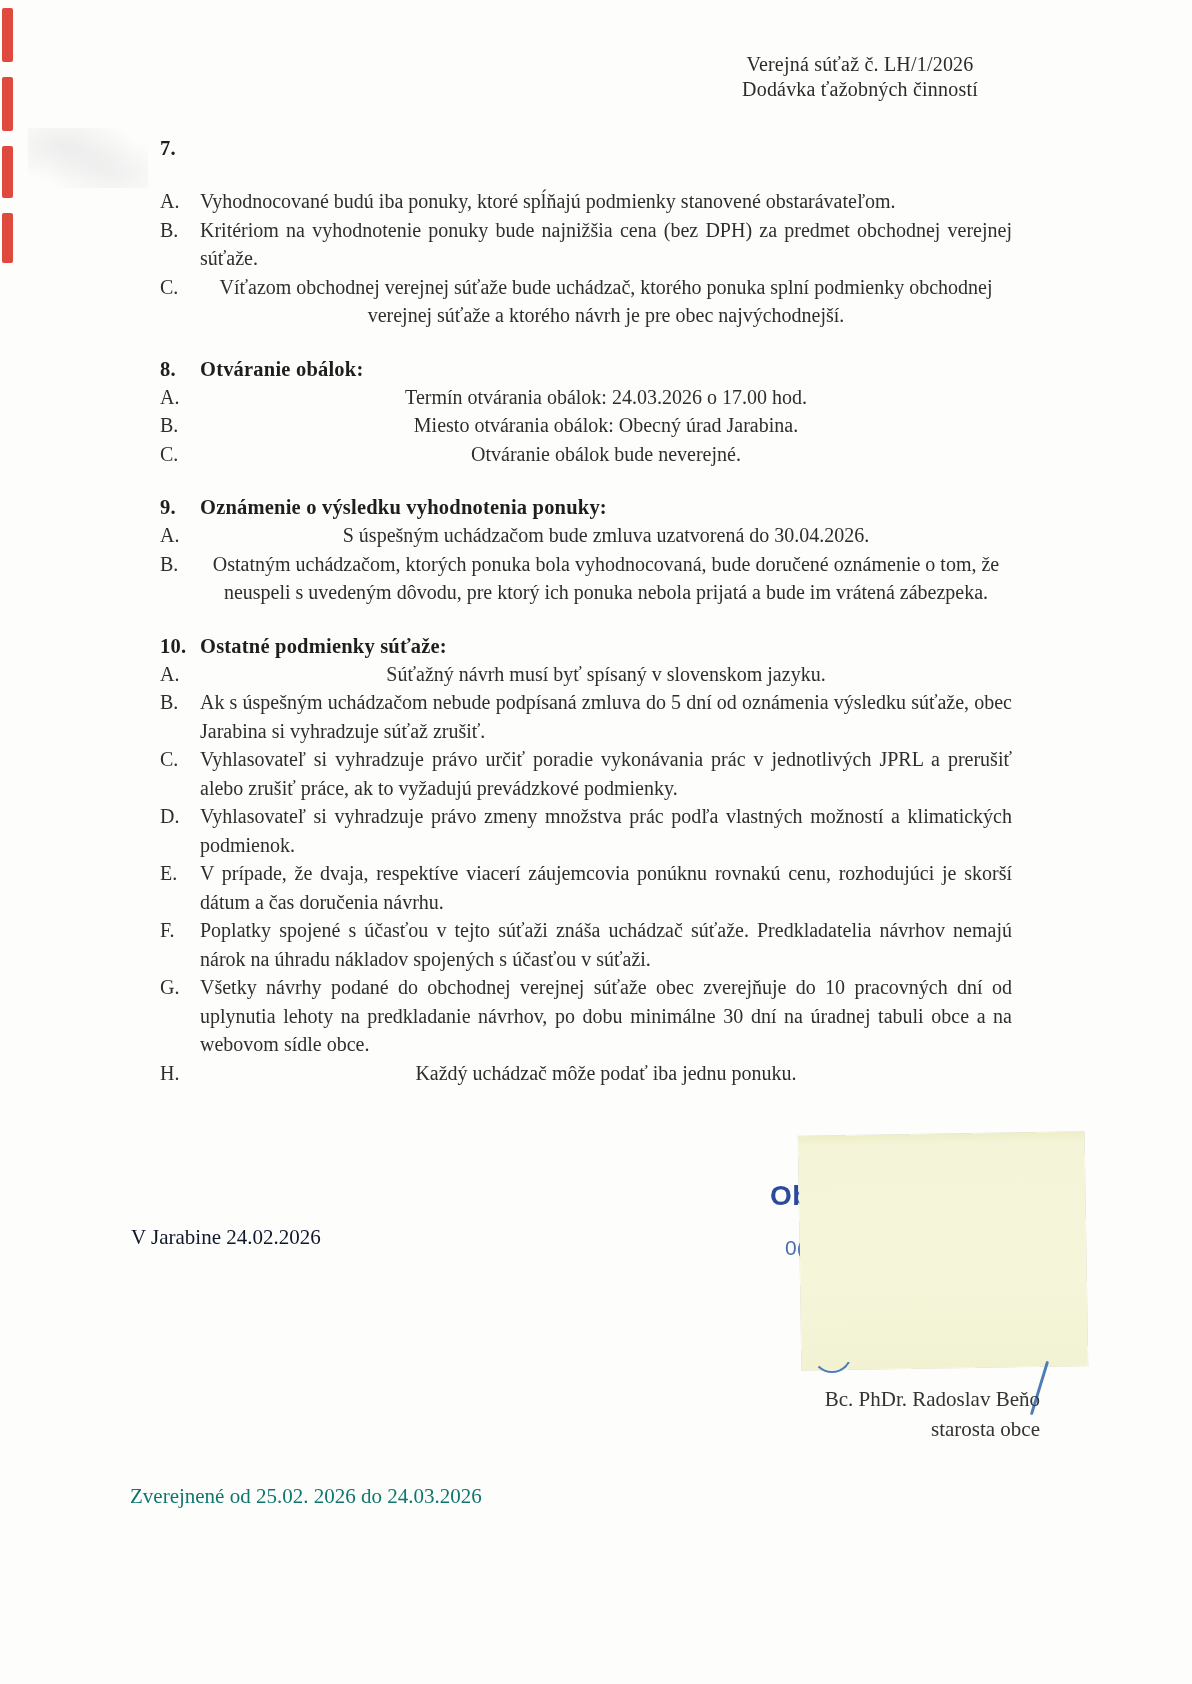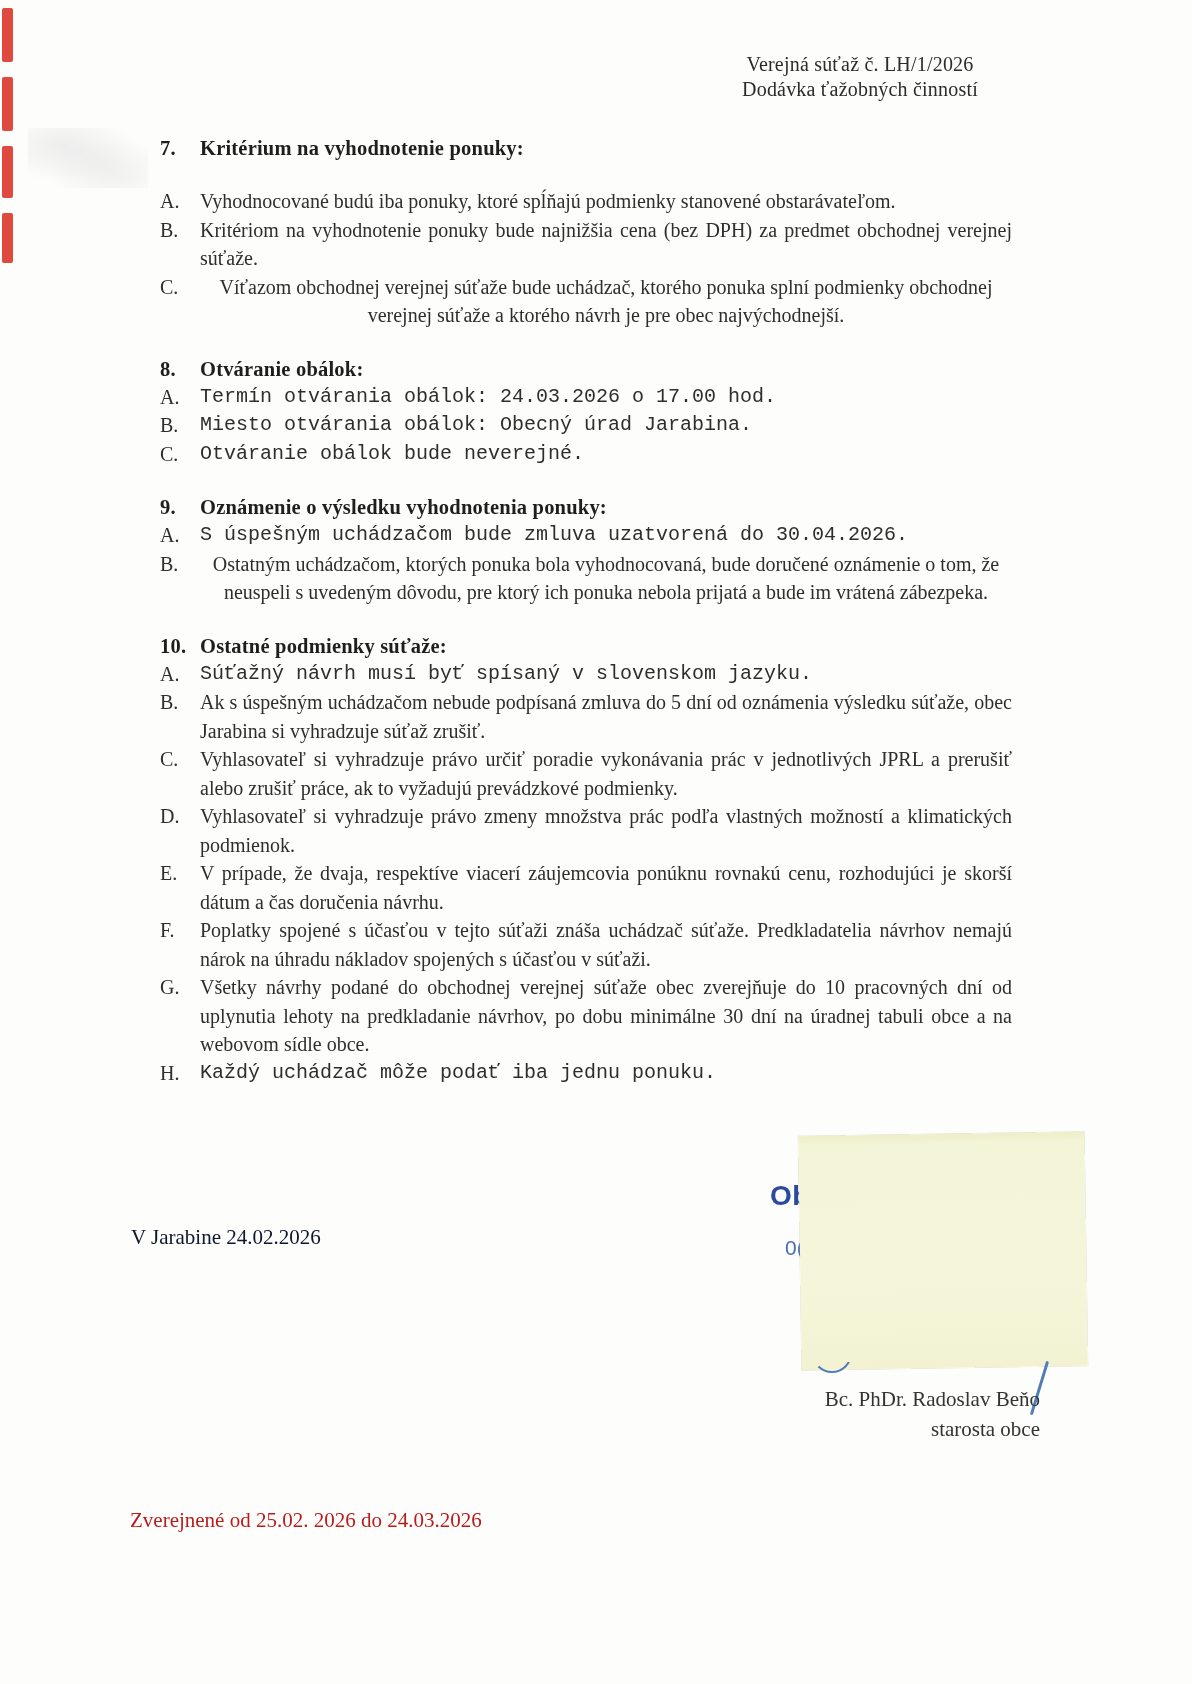--- a/index.html
+++ b/index.html
@@ -86,7 +86,6 @@
       <section class="sec gap-title">
         <div class="sec-head">
           <span class="num">7.</span>
-          <span>Kritérium na vyhodnotenie ponuky:</span>
         </div>
         <div class="item">
           <span class="letter">A.</span>

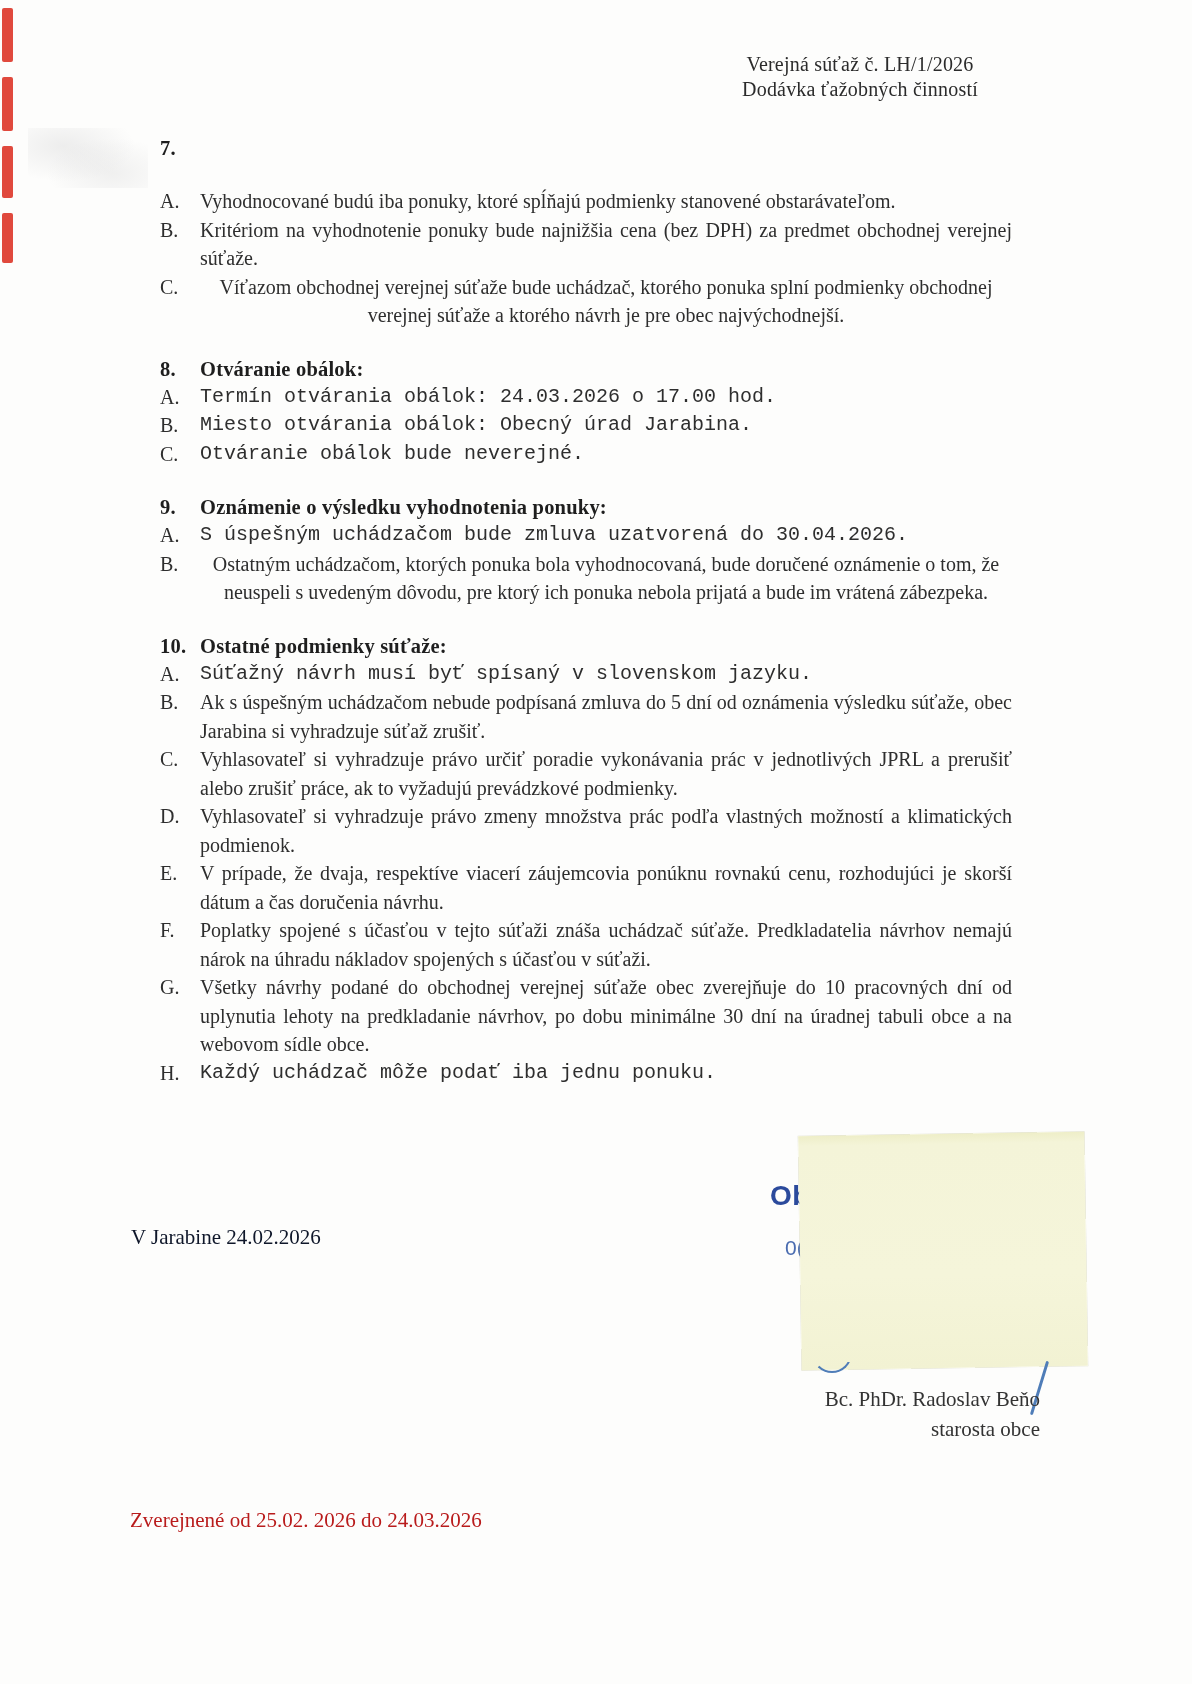--- a/index.html
+++ b/index.html
@@ -34,7 +34,7 @@
   .item .letter{width:40px;flex:0 0 40px;}
   .item .txt{flex:1;text-align:justify;}
   .item:last-child .txt{text-align:center;}
-  .item .txt.short{text-align:left;font-family:Liberation Mono, monospace;}
+  .item .txt.short{text-align:center;}
 
   .date-line{position:absolute;left:131px;top:1225px;font-size:21px;color:#0f172a;}
   .published-line{position:absolute;left:130px;top:1484px;font-size:21px;color:#b91c1c;margin-top:24px;}

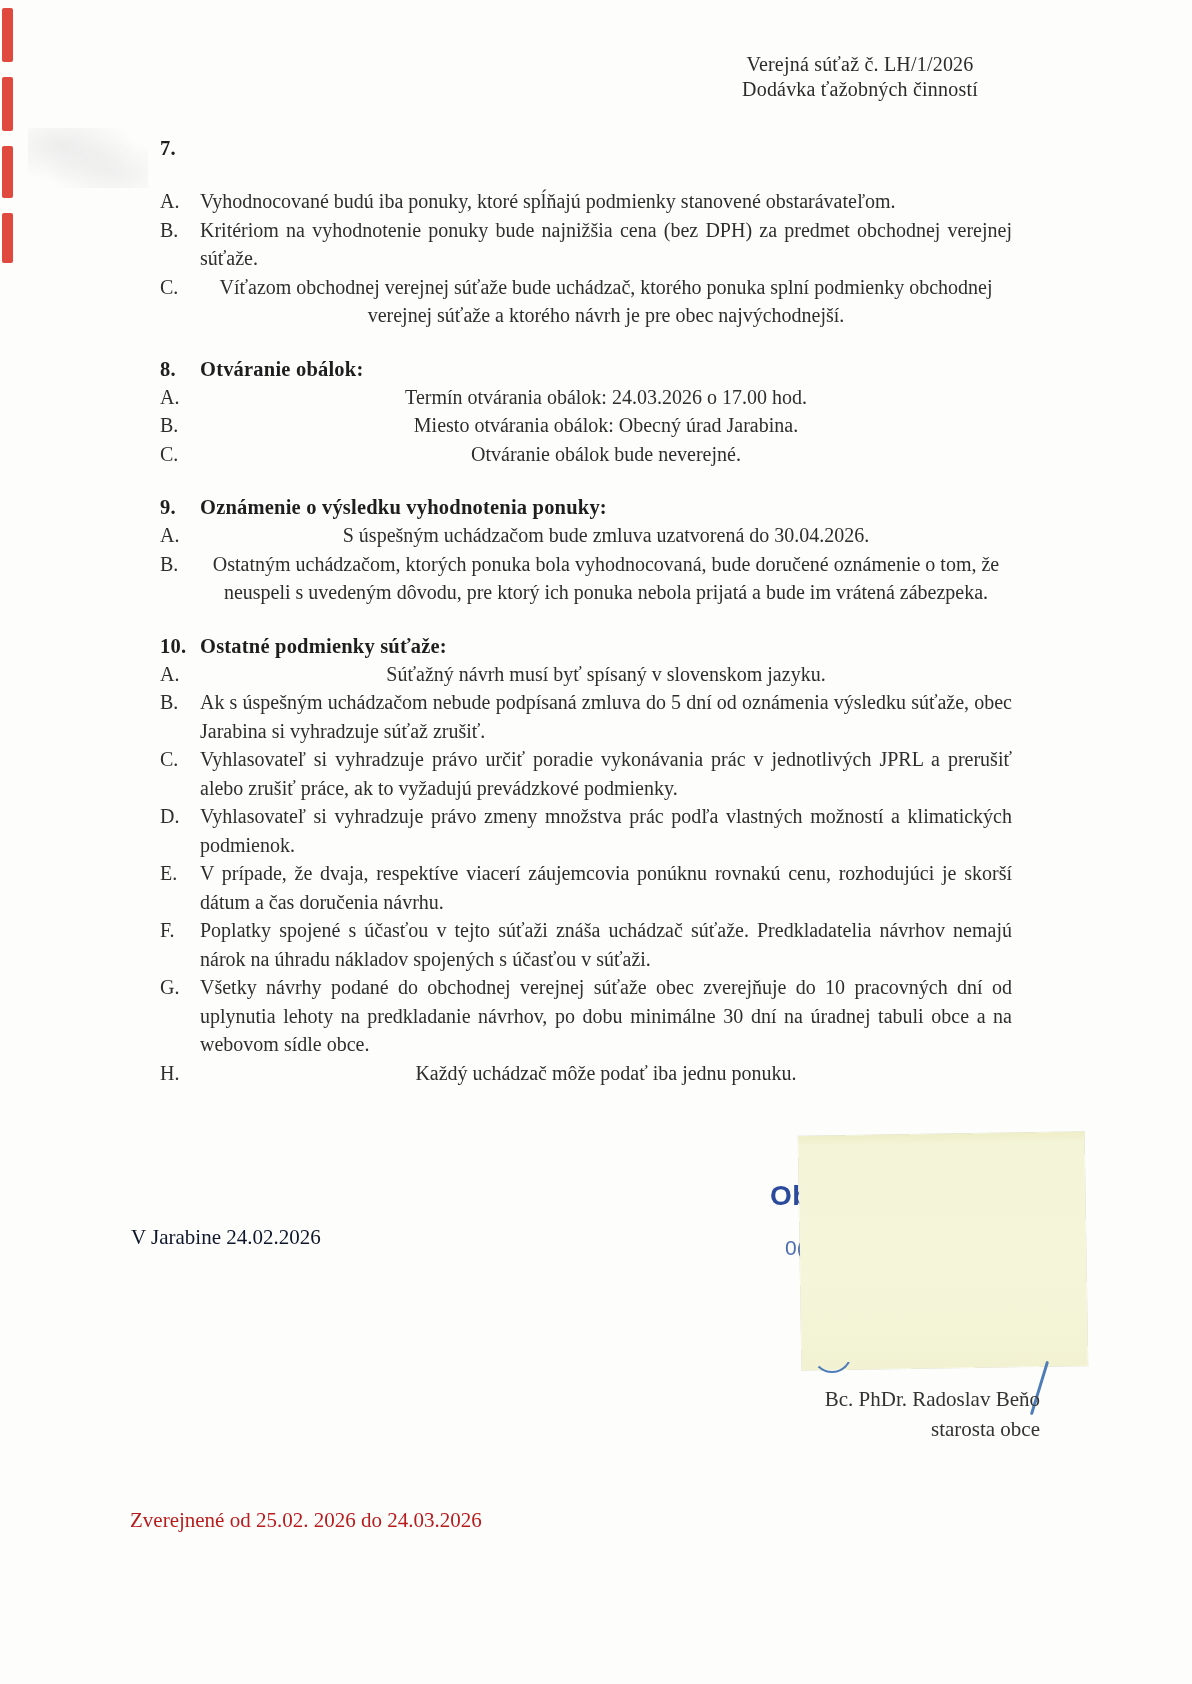--- a/index.html
+++ b/index.html
@@ -37,7 +37,7 @@
   .item .txt.short{text-align:center;}
 
   .date-line{position:absolute;left:131px;top:1225px;font-size:21px;color:#0f172a;}
-  .published-line{position:absolute;left:130px;top:1484px;font-size:21px;color:#b91c1c;margin-top:24px;}
+  .published-line{position:absolute;left:130px;top:1484px;font-size:21px;color:#0f766e;}
 
   
   .stamp-line1{position:absolute;left:770px;top:1180px;

